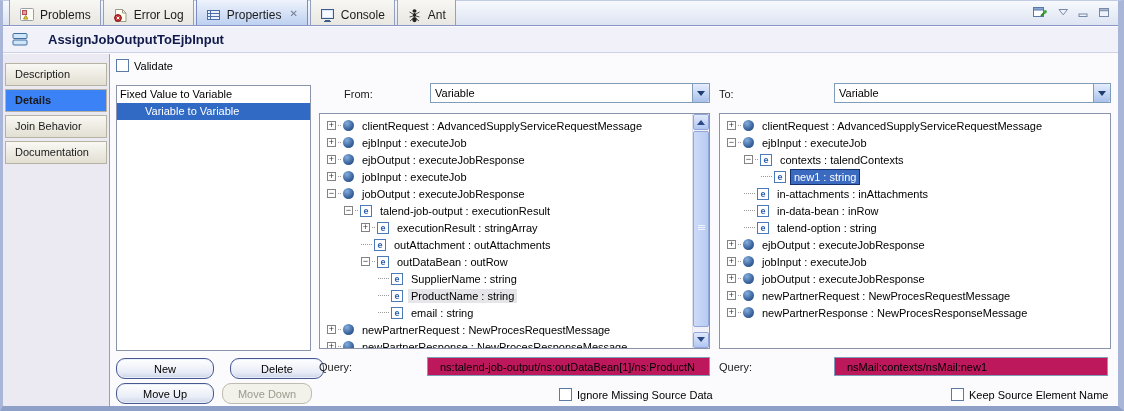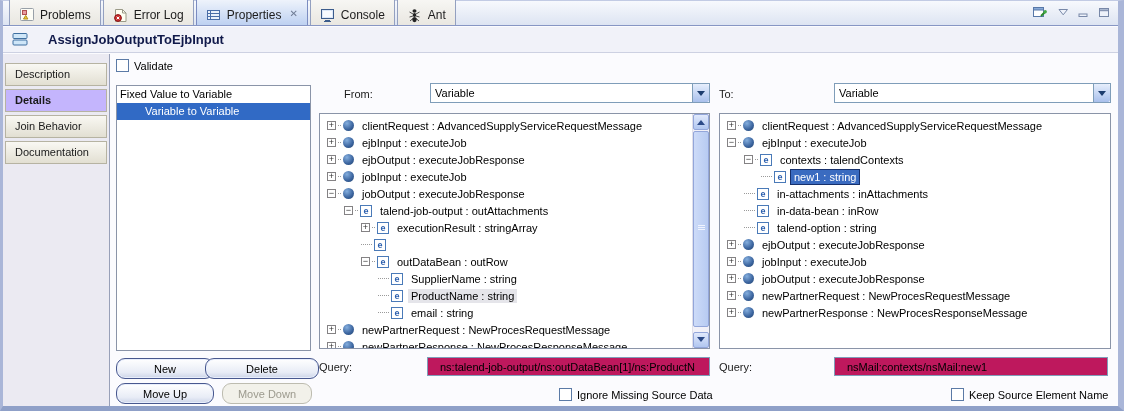--- a/index.html
+++ b/index.html
@@ -34,7 +34,7 @@
   .side-item { width:102px; margin:0 0 3px 2px; height:23px; line-height:21px; padding-left:9px;
                background:linear-gradient(#f9f8f3,#e2dfd2); border:1px solid #b6b3a2; cursor:pointer;
                color:#1a1a1a; }
-  .side-item.active { background:#c4b5fd; font-weight:bold; }
+  .side-item.active { background:#3b82f6; font-weight:bold; }
   
   .cb { position:absolute; display:flex; align-items:center; gap:5px; cursor:pointer; }
   .cbbox { width:13px; height:13px; background:#fff; border:1px solid #5b7aa6; flex:0 0 13px; }

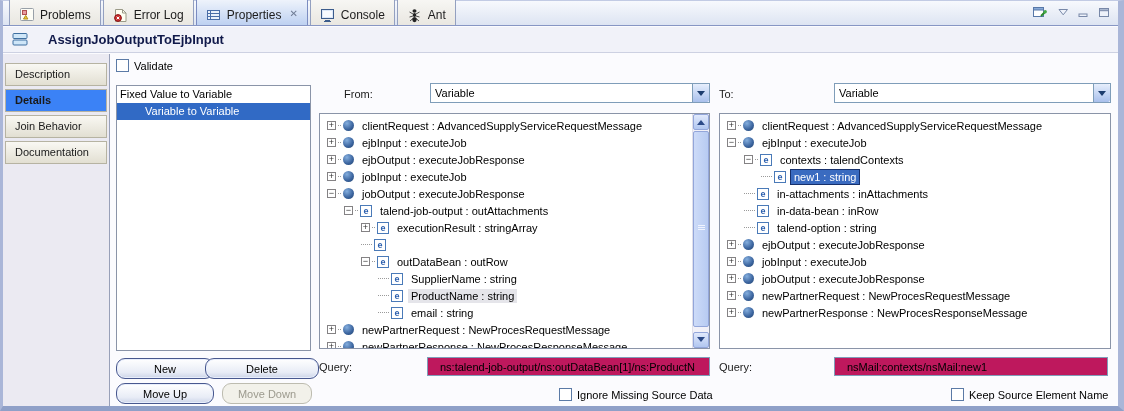--- a/index.html
+++ b/index.html
@@ -253,7 +253,7 @@
             <span class="exp">−</span>
             <span class="dash"></span>
             <span class="eicon">e</span>
-            <span class="tlabel">talend-job-output : outAttachments</span>
+            <span class="tlabel">talend-job-output : executionResult</span>
           </div>
           <div class="trow">
             <span class="tind" style="width: 34px;"></span>

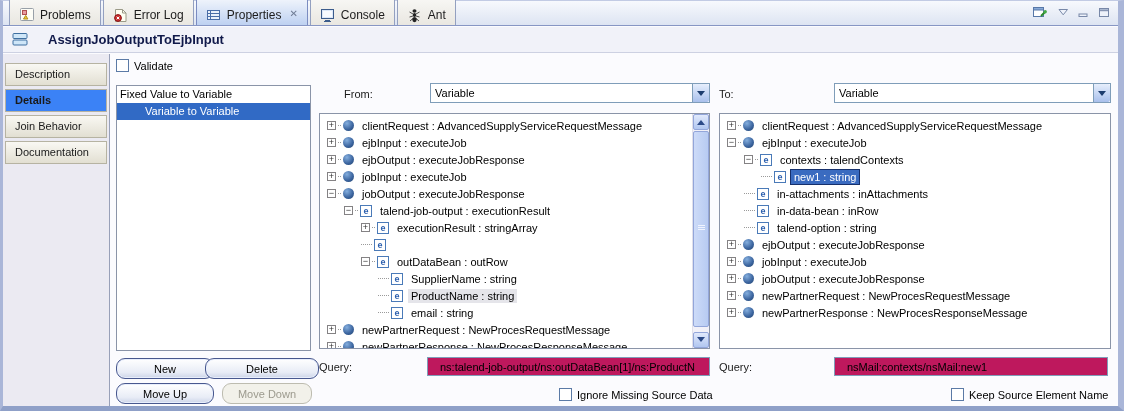--- a/index.html
+++ b/index.html
@@ -266,6 +266,7 @@
             <span class="tind" style="width: 34px;"></span>
             <span class="dotlead"></span>
             <span class="eicon">e</span>
+            <span class="tlabel">outAttachment : outAttachments</span>
           </div>
           <div class="trow">
             <span class="tind" style="width: 34px;"></span>

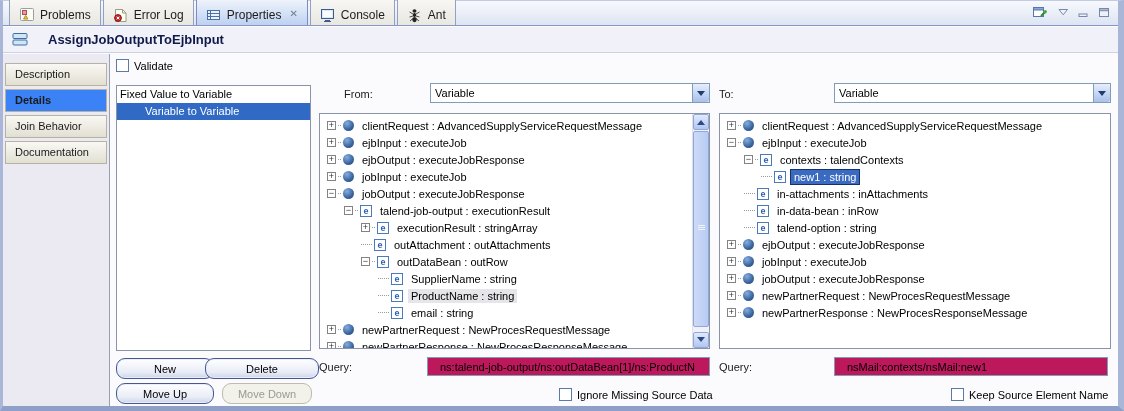--- a/index.html
+++ b/index.html
@@ -200,7 +200,7 @@
       </div>
 
     <button class="xpbtn" style="left:113px; top:304px; width:98px;">New</button>
-    <button class="xpbtn" style="left:202px; top:304px; width:114px;">Delete</button>
+    <button class="xpbtn" style="left:227px; top:304px; width:94px;">Delete</button>
     <button class="xpbtn" style="left:113px; top:329px; width:98px;">Move Up</button>
     <button class="xpbtn disabled" style="left:219px; top:329px; width:90px;">Move Down</button>
 

